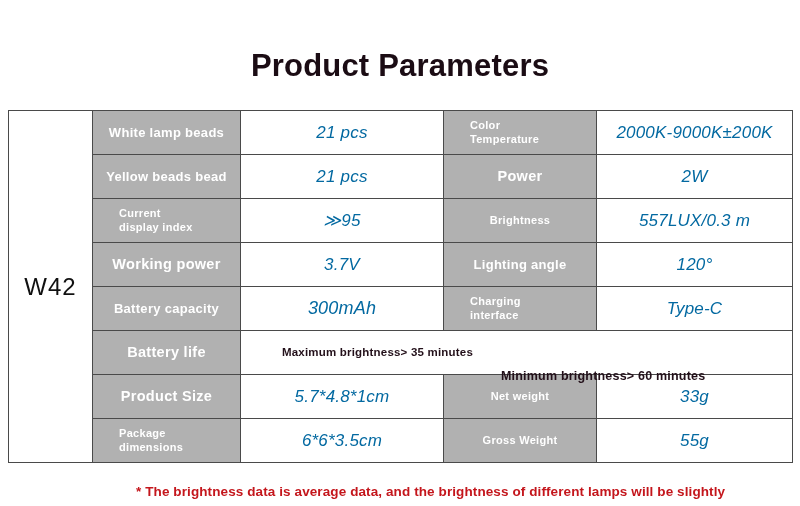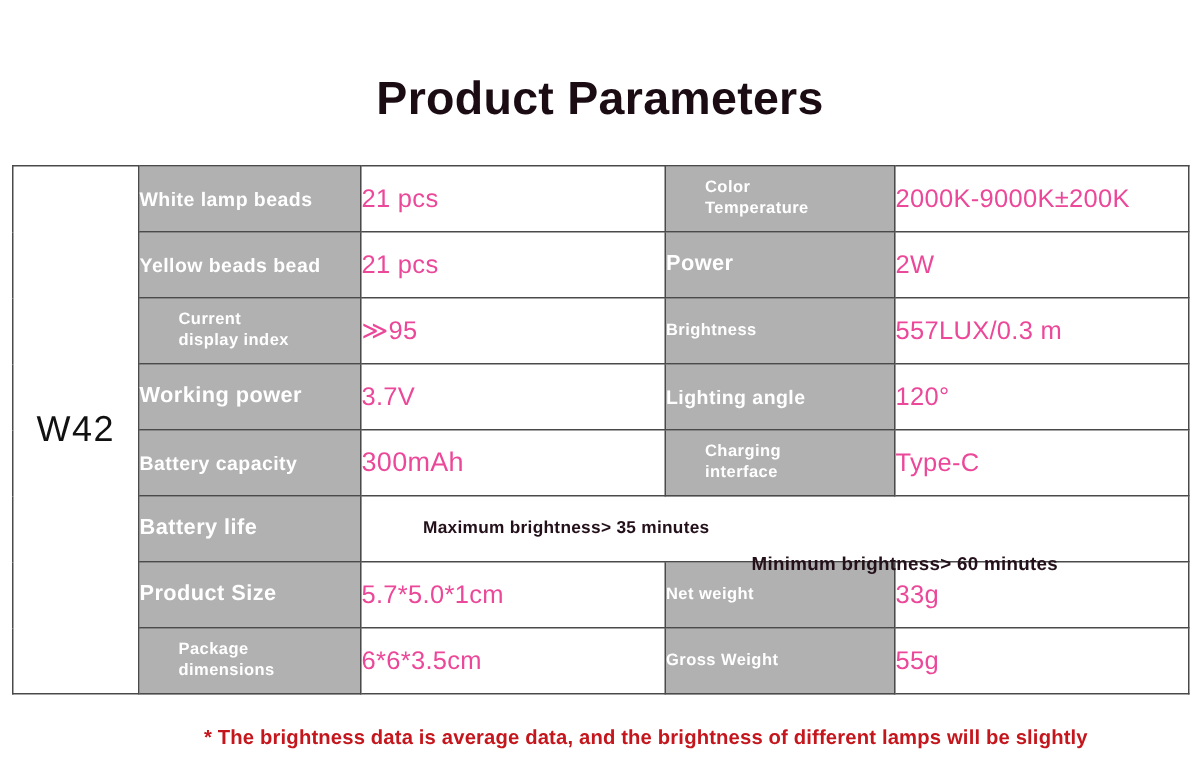--- a/index.html
+++ b/index.html
@@ -62,6 +62,7 @@
     background: #b1b1b1 !important;
     color: #ffffff;
     font-weight: bold;
+    text-align: center;
     line-height: 1.22;
     padding: 0 8px;
     letter-spacing: 0.3px;

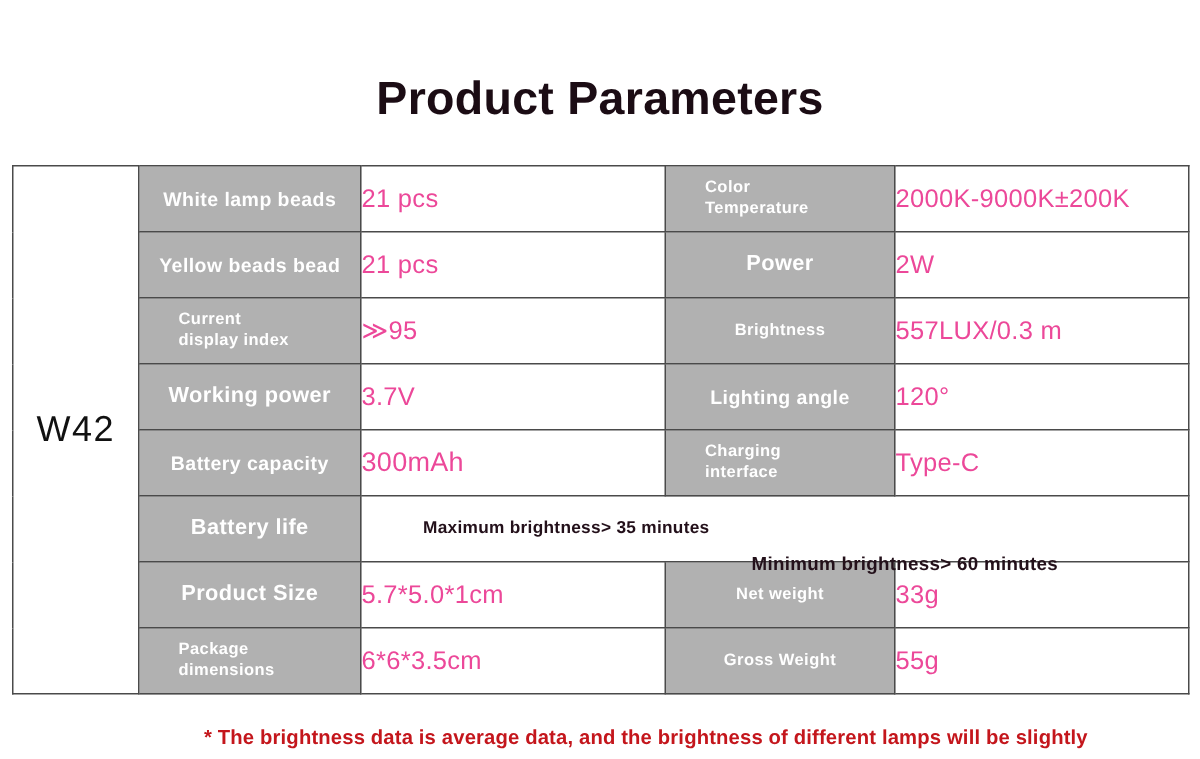--- a/index.html
+++ b/index.html
@@ -77,11 +77,12 @@
   }
 
   .value-cell {
-    color: #ec4899;
+    color: #0369a1;
     font-size: 17px;
     padding-left: 18px;
-    text-align: left;
-    letter-spacing: 0.2px;
+    text-align: center;
+    letter-spacing: 0.2px;
+    font-style: italic;
   }
   .value-cell.big { font-size: 18px; }
 

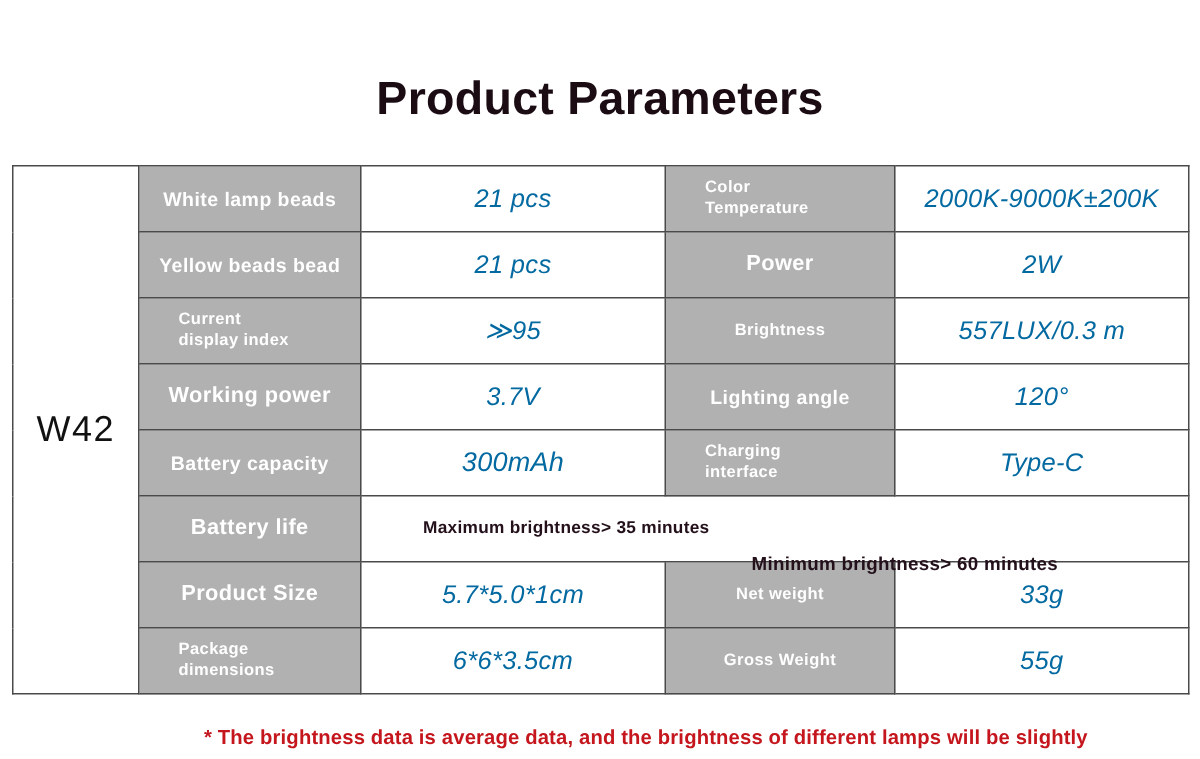--- a/index.html
+++ b/index.html
@@ -193,7 +193,7 @@
 
     <tr>
       <td class="label-cell lg">Product Size</td>
-      <td class="value-cell">5.7*5.0*1cm</td>
+      <td class="value-cell">5.7*4.8*1cm</td>
       <td class="label-cell sm">Net weight</td>
       <td class="value-cell">33g</td>
     </tr>

